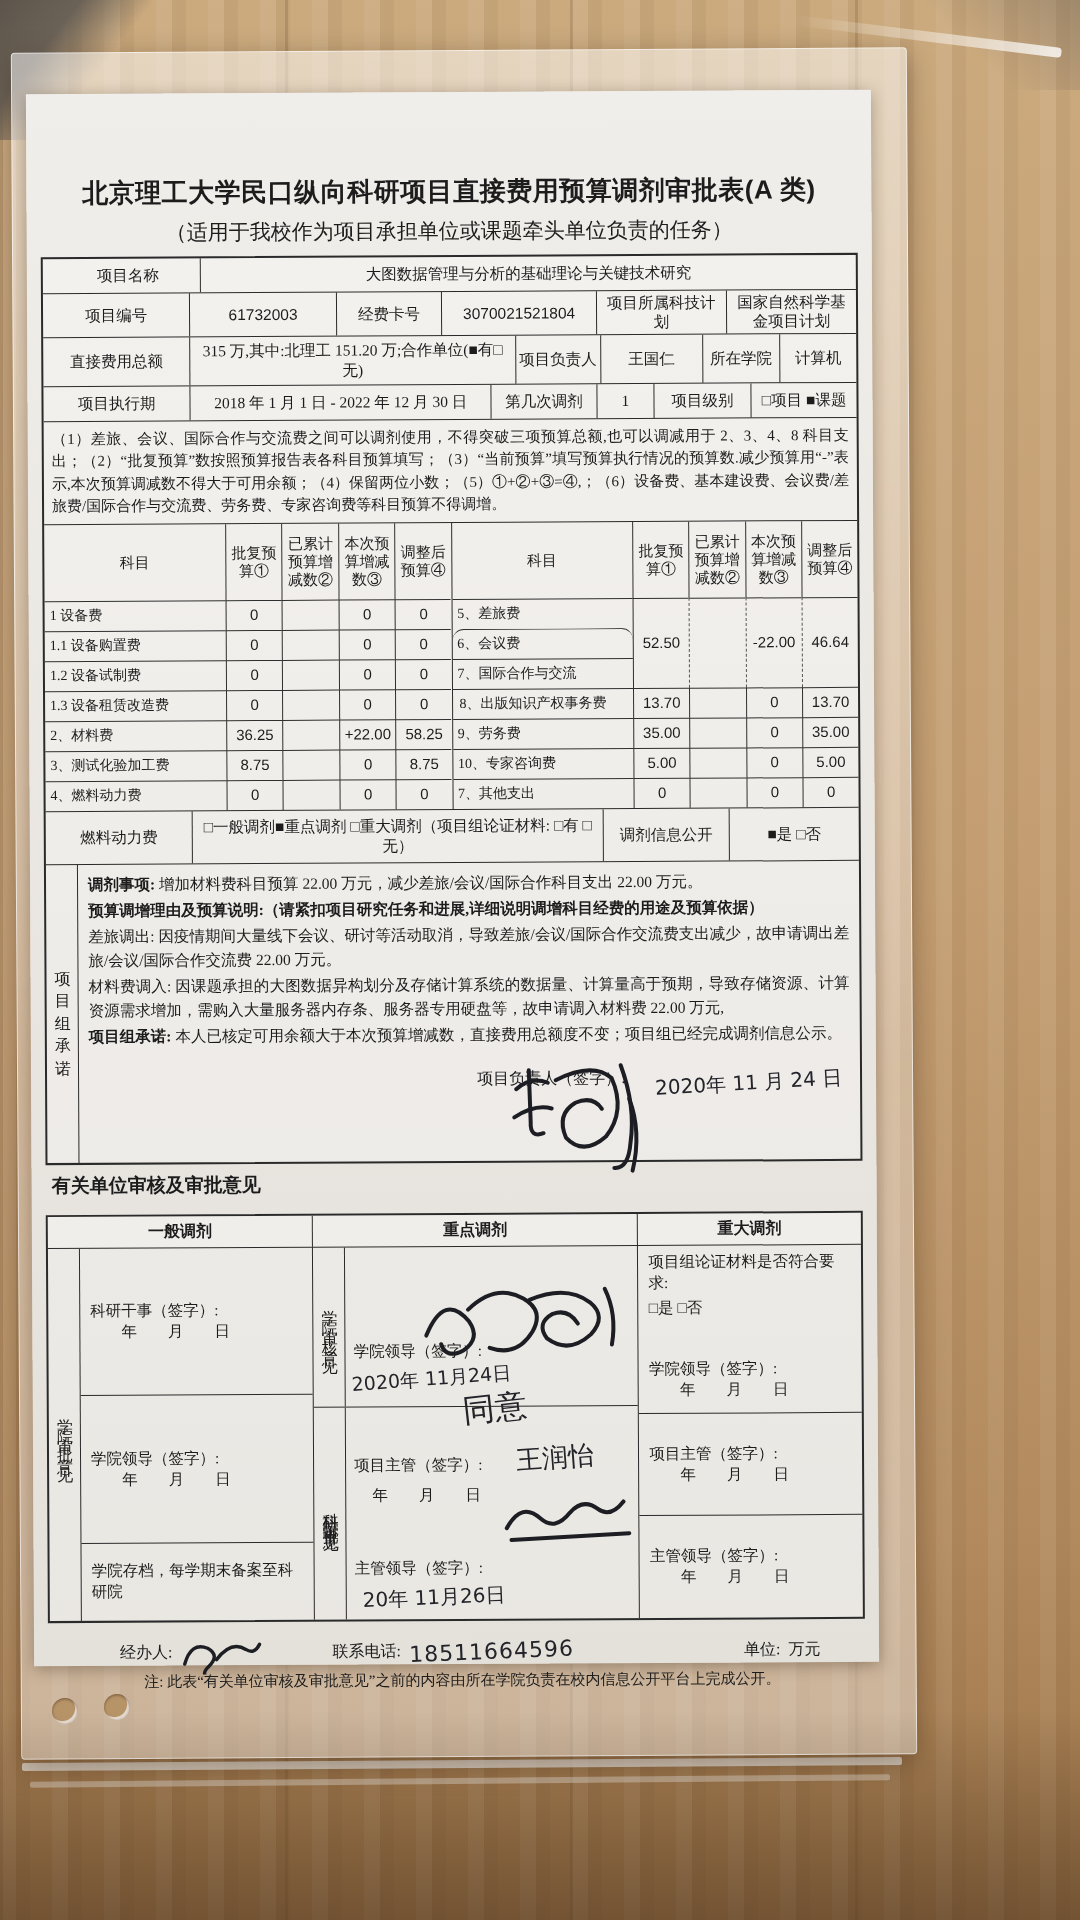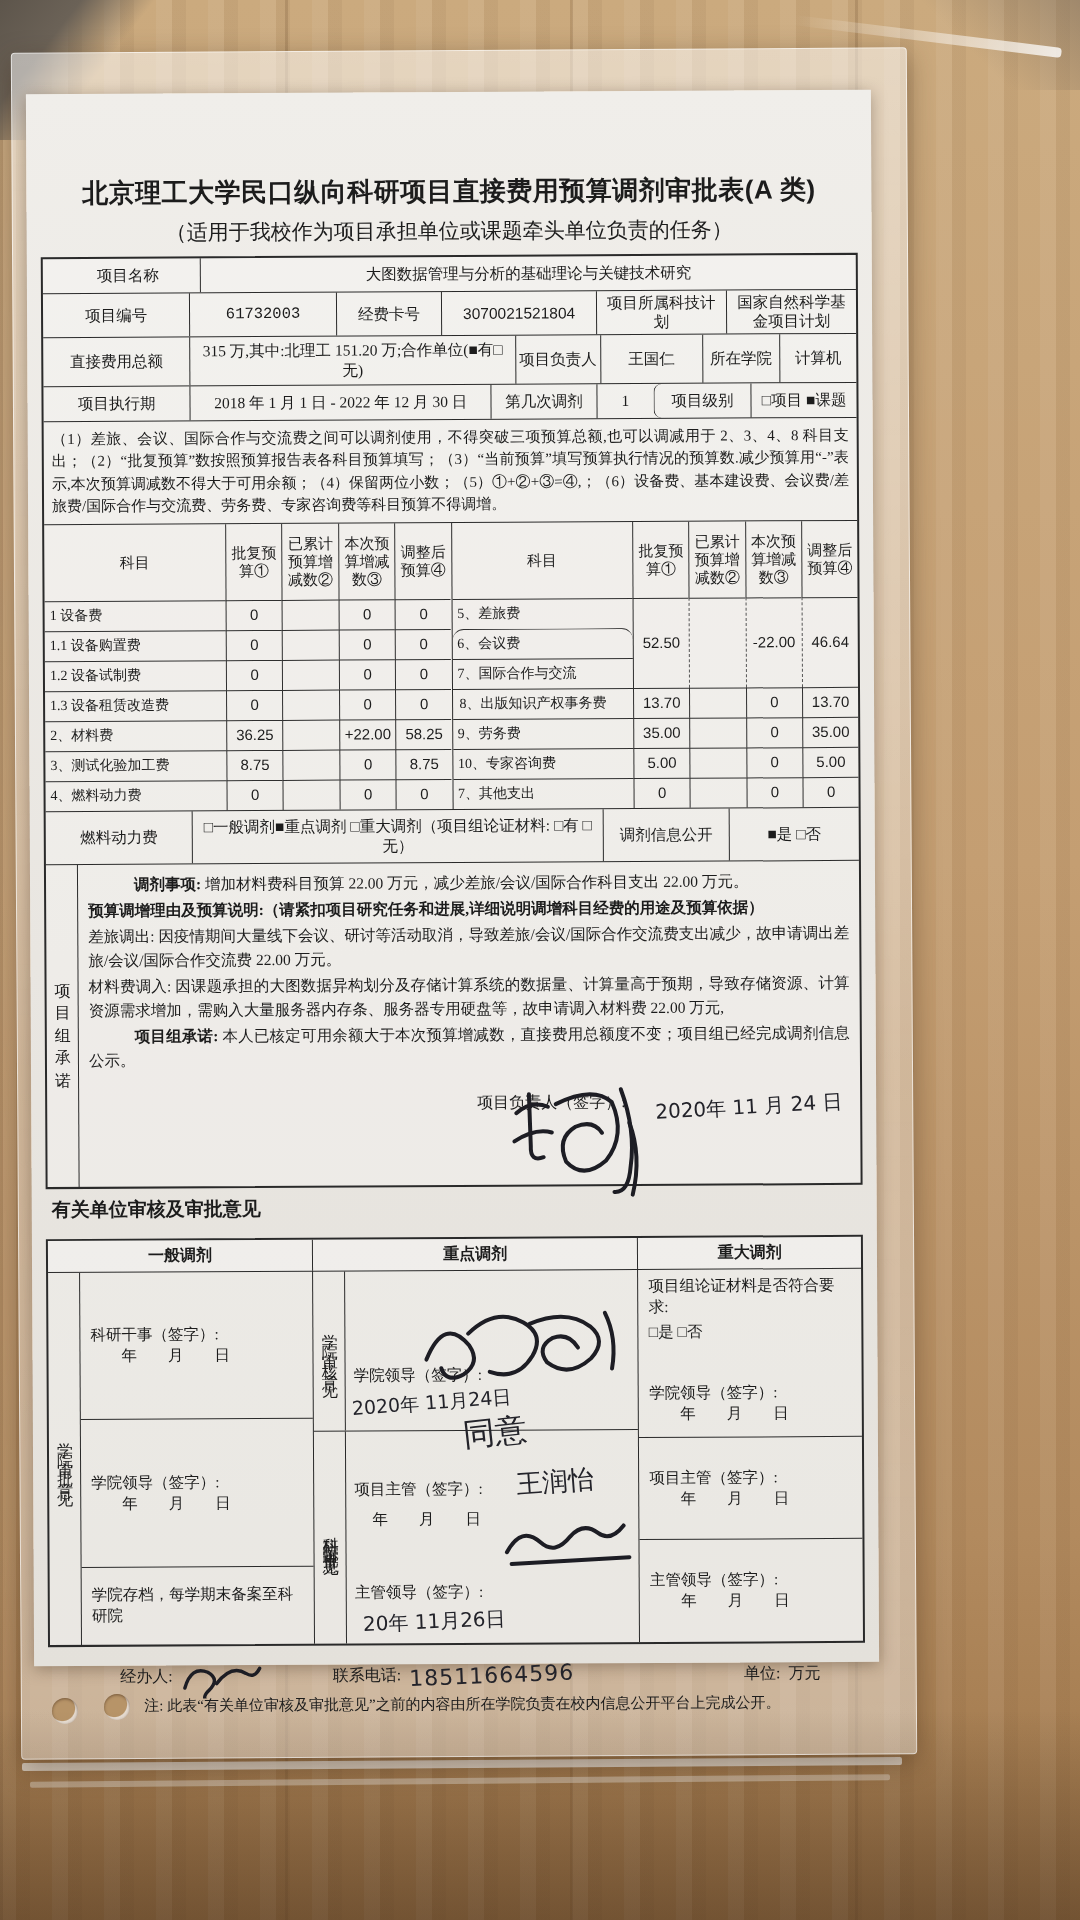--- a/index.html
+++ b/index.html
@@ -122,7 +122,7 @@
 
     <div class="irow h32">
       <div class="c" style="width:18%;">项目编号</div>
-      <div class="c num" style="width:18%;font-family:Liberation Mono, monospace;text-align:center;">61732003</div>
+      <div class="c num" style="width:18%;font-family:Liberation Sans, sans-serif;text-align:center;">61732003</div>
       <div class="c" style="width:13%;">经费卡号</div>
       <div class="c" style="width:19%;font-family:'Liberation Sans',sans-serif;">3070021521804</div>
       <div class="c" style="width:16%;">项目所属科技计划</div>

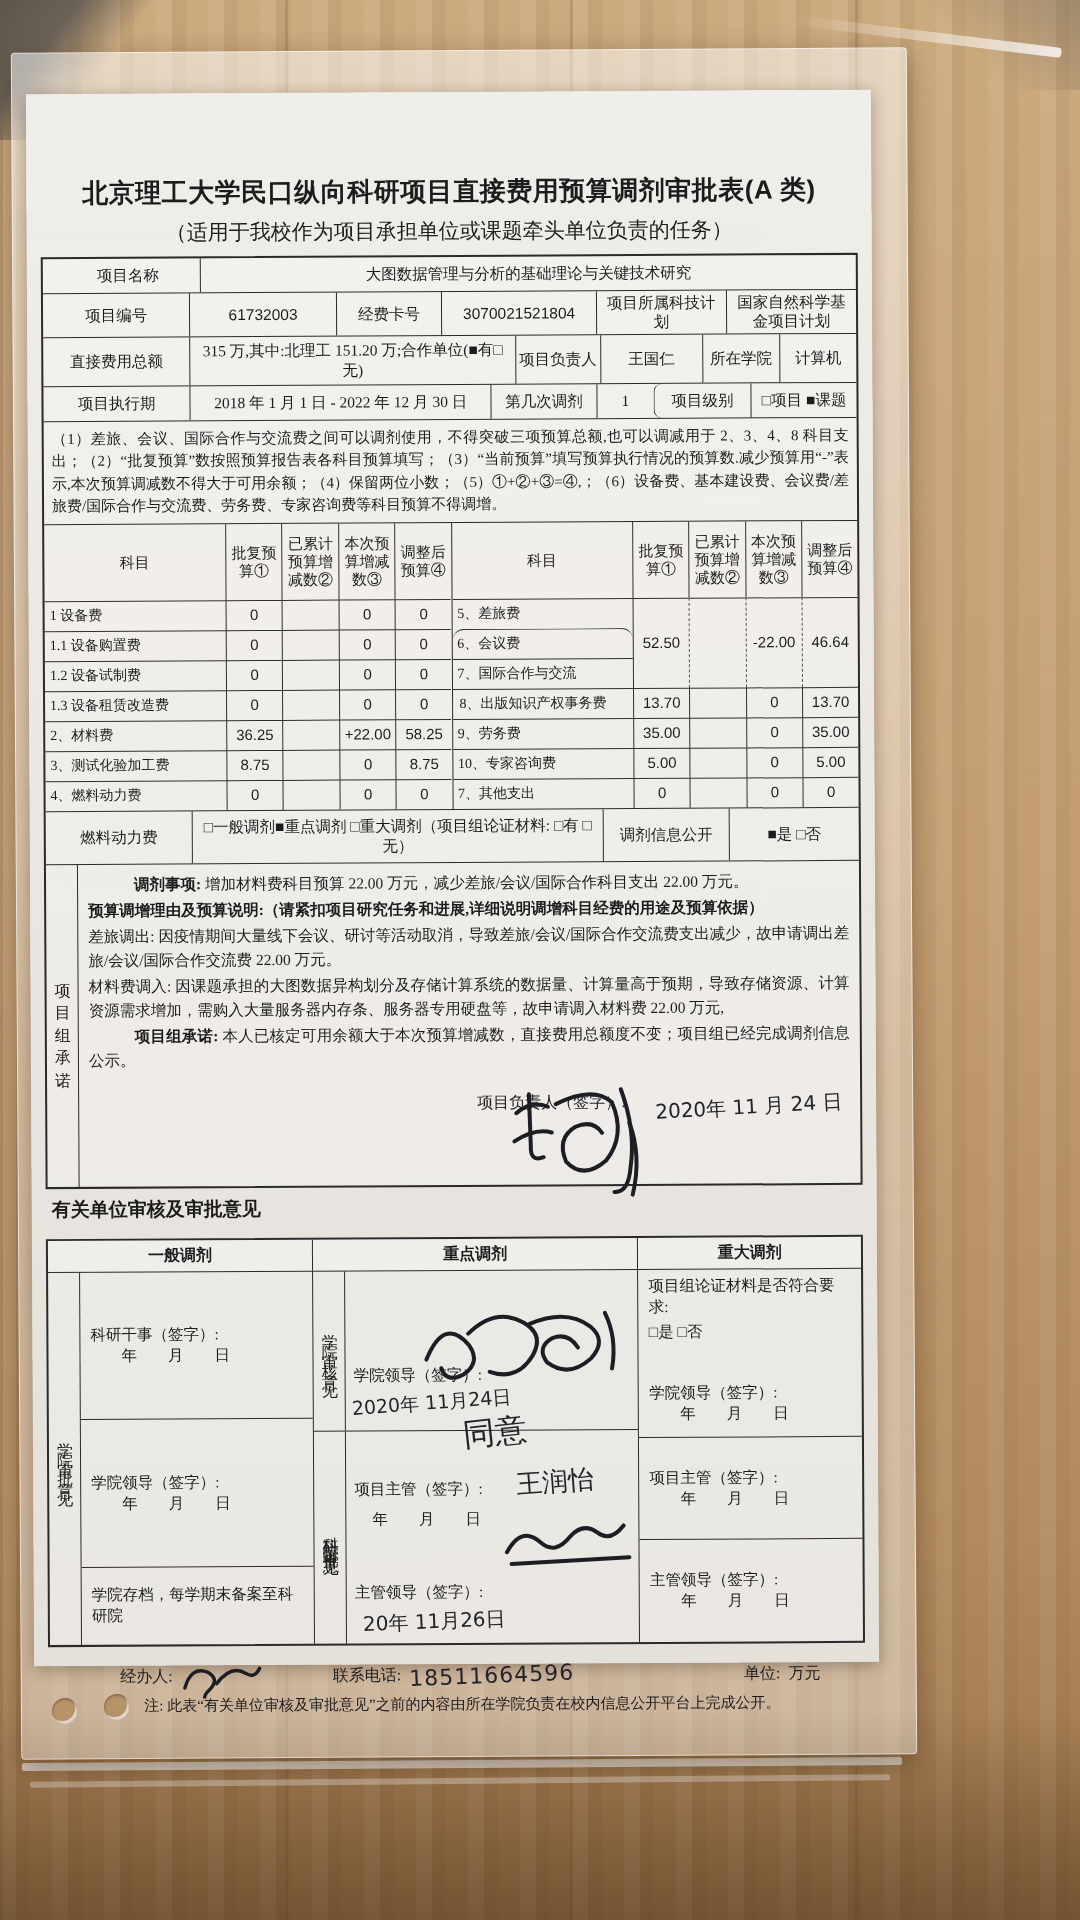--- a/index.html
+++ b/index.html
@@ -143,7 +143,7 @@
       <div class="c" style="width:37%;">2018 年 1 月 1 日 - 2022 年 12 月 30 日</div>
       <div class="c" style="width:13%;">第几次调剂</div>
       <div class="c num" style="width:7%;">1</div>
-      <div class="c" style="width:12%;border-radius:8px;">项目级别</div>
+      <div class="c" style="width:12%;">项目级别</div>
       <div class="c" style="width:13%;">□项目 ■课题</div>
     </div>
 

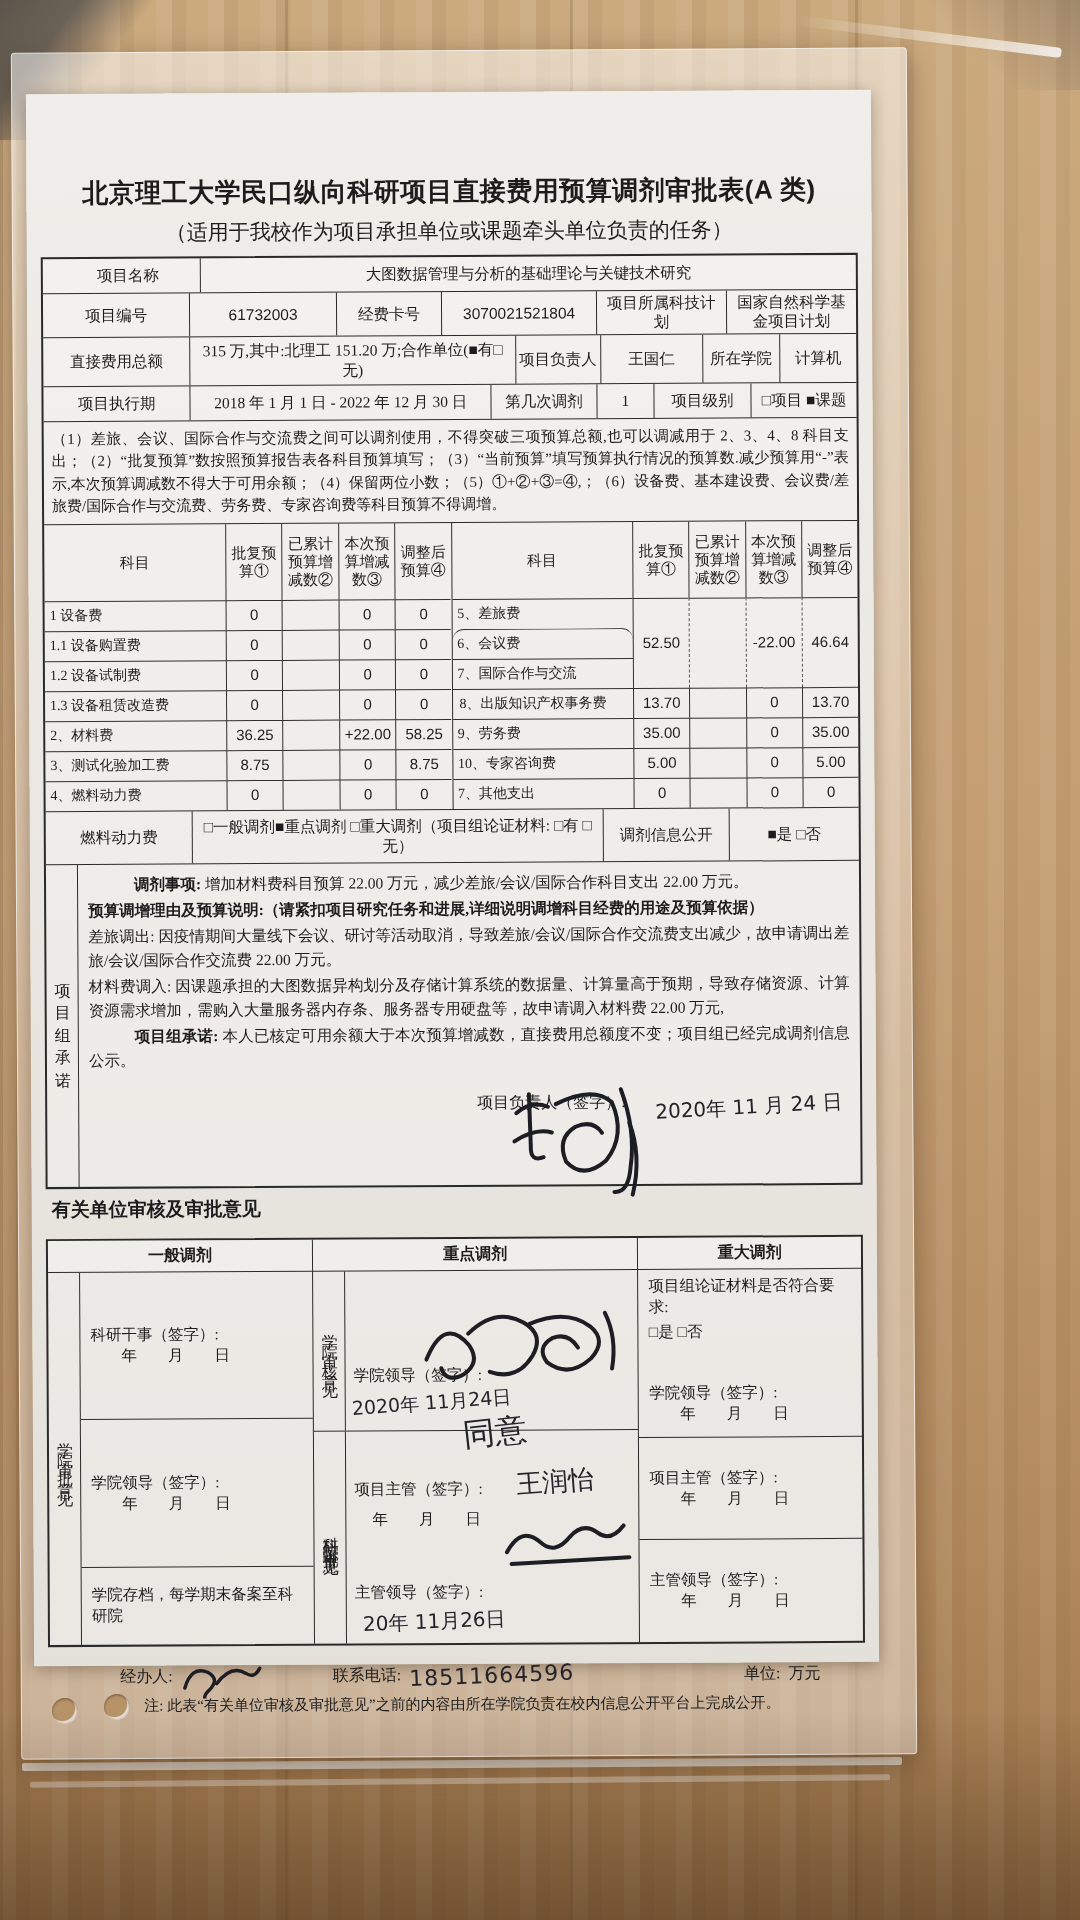--- a/index.html
+++ b/index.html
@@ -67,7 +67,7 @@
   .commit-side{width:32px;border-right:1.6px solid #2a2a2a;}
   .commit-body{flex:1;padding:8px 10px 4px;line-height:1.55;font-size:15.5px;text-align:justify;}
   .commit-body p{margin:0 0 2px;}
-  .blb{font-weight:bold;margin-left:46px;}
+  .blb{font-weight:bold;}
   .commit-sign{position:relative;height:104px;margin-top:6px;}
   .commit-sign .lbl{position:absolute;left:51%;top:14px;font-size:16px;}
   .hand{font-family:"DejaVu Sans",sans-serif;color:#23232a;display:inline-block;}

